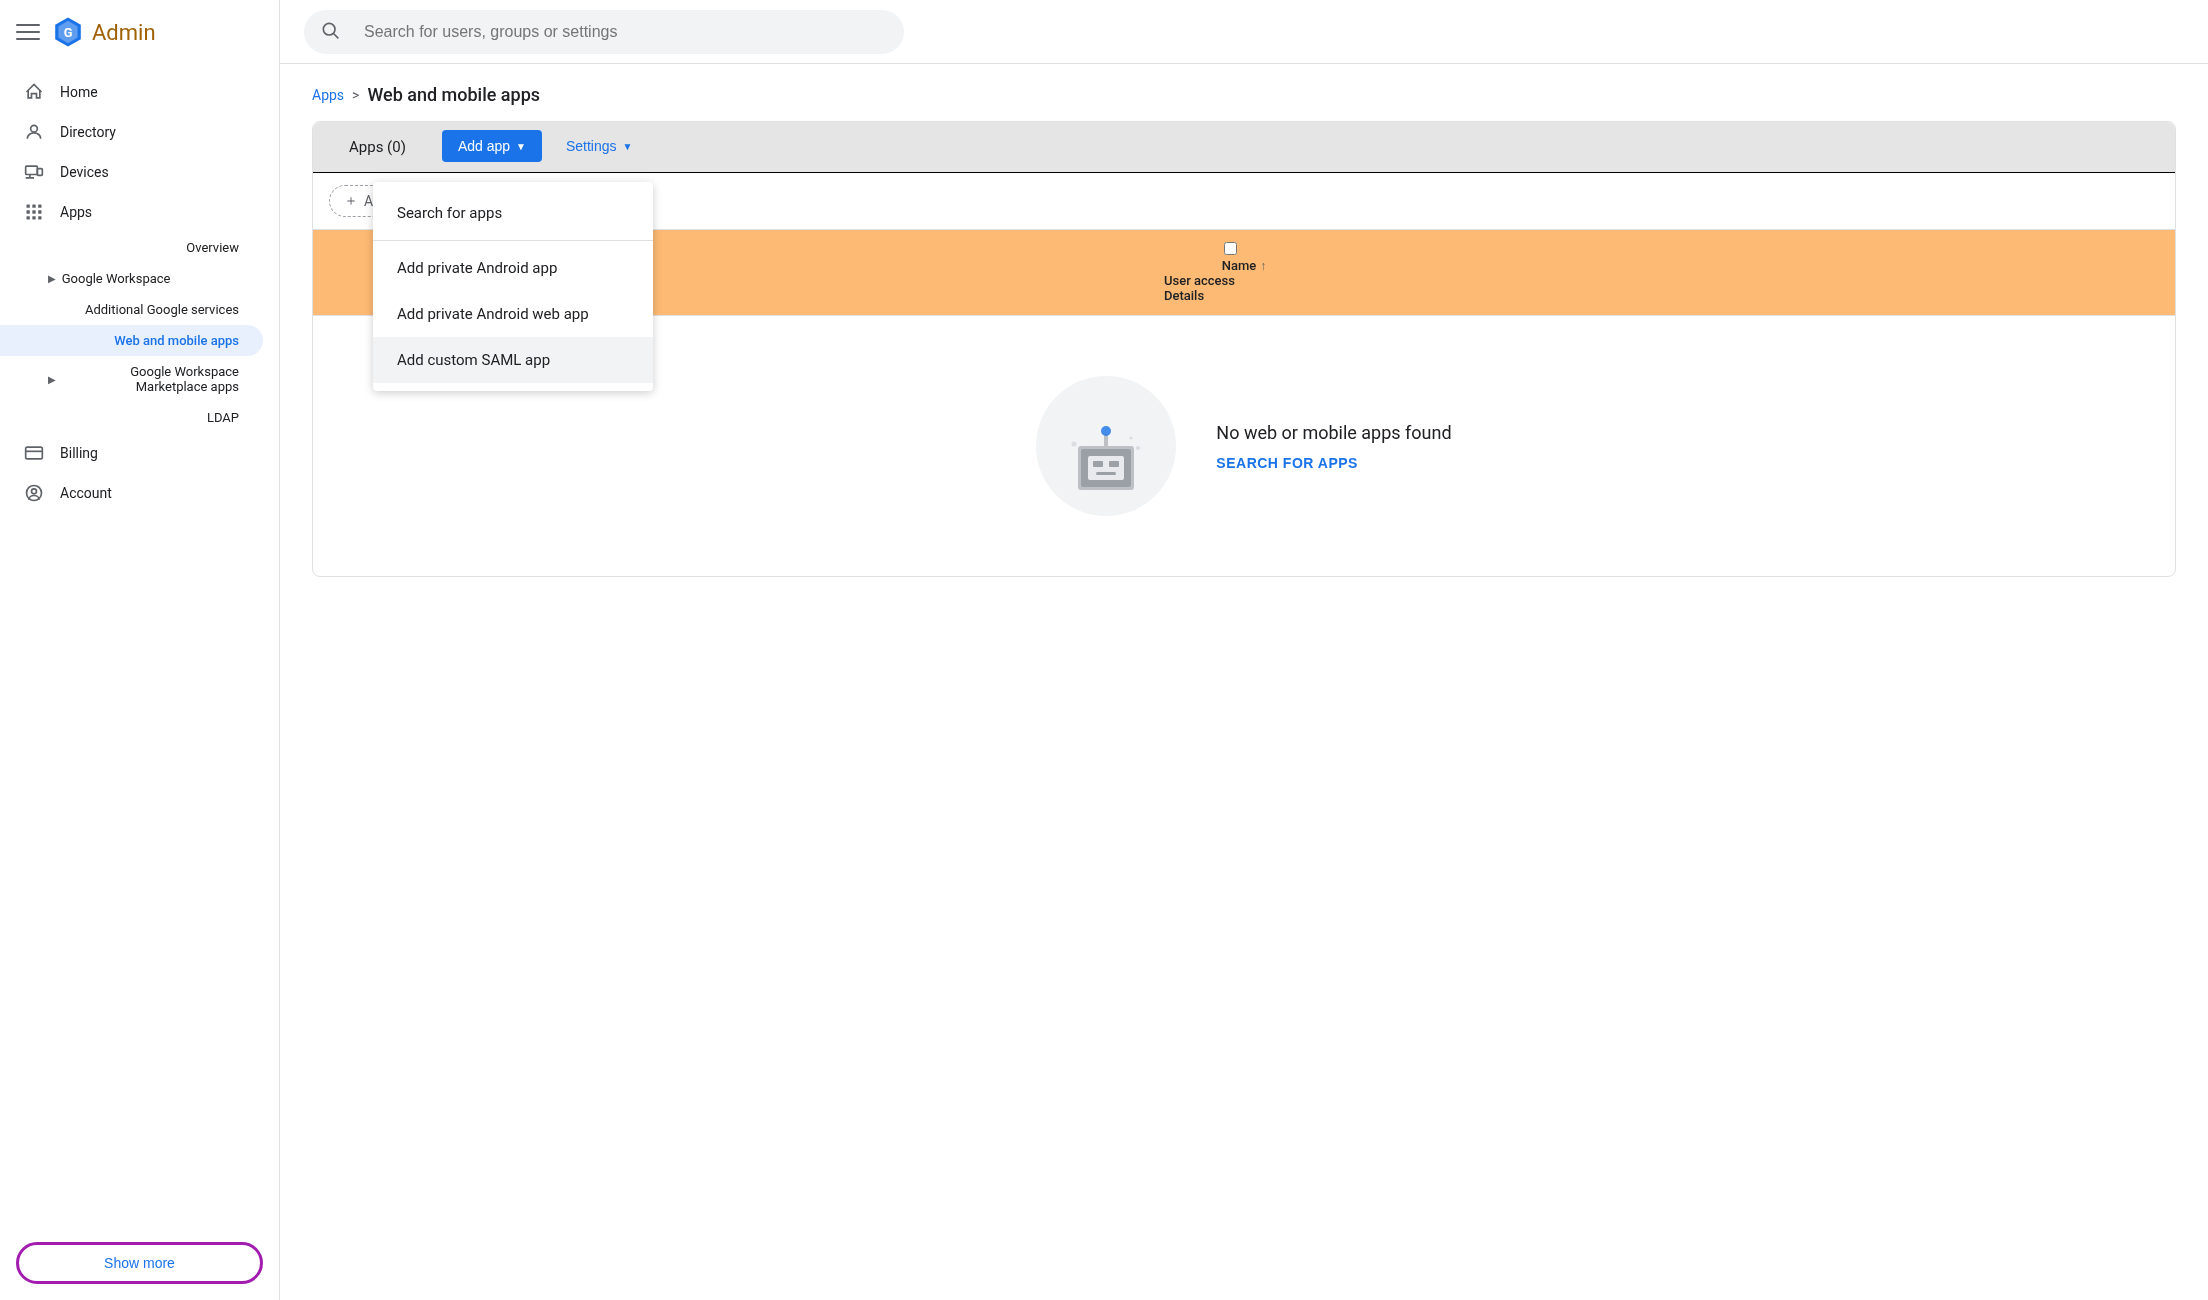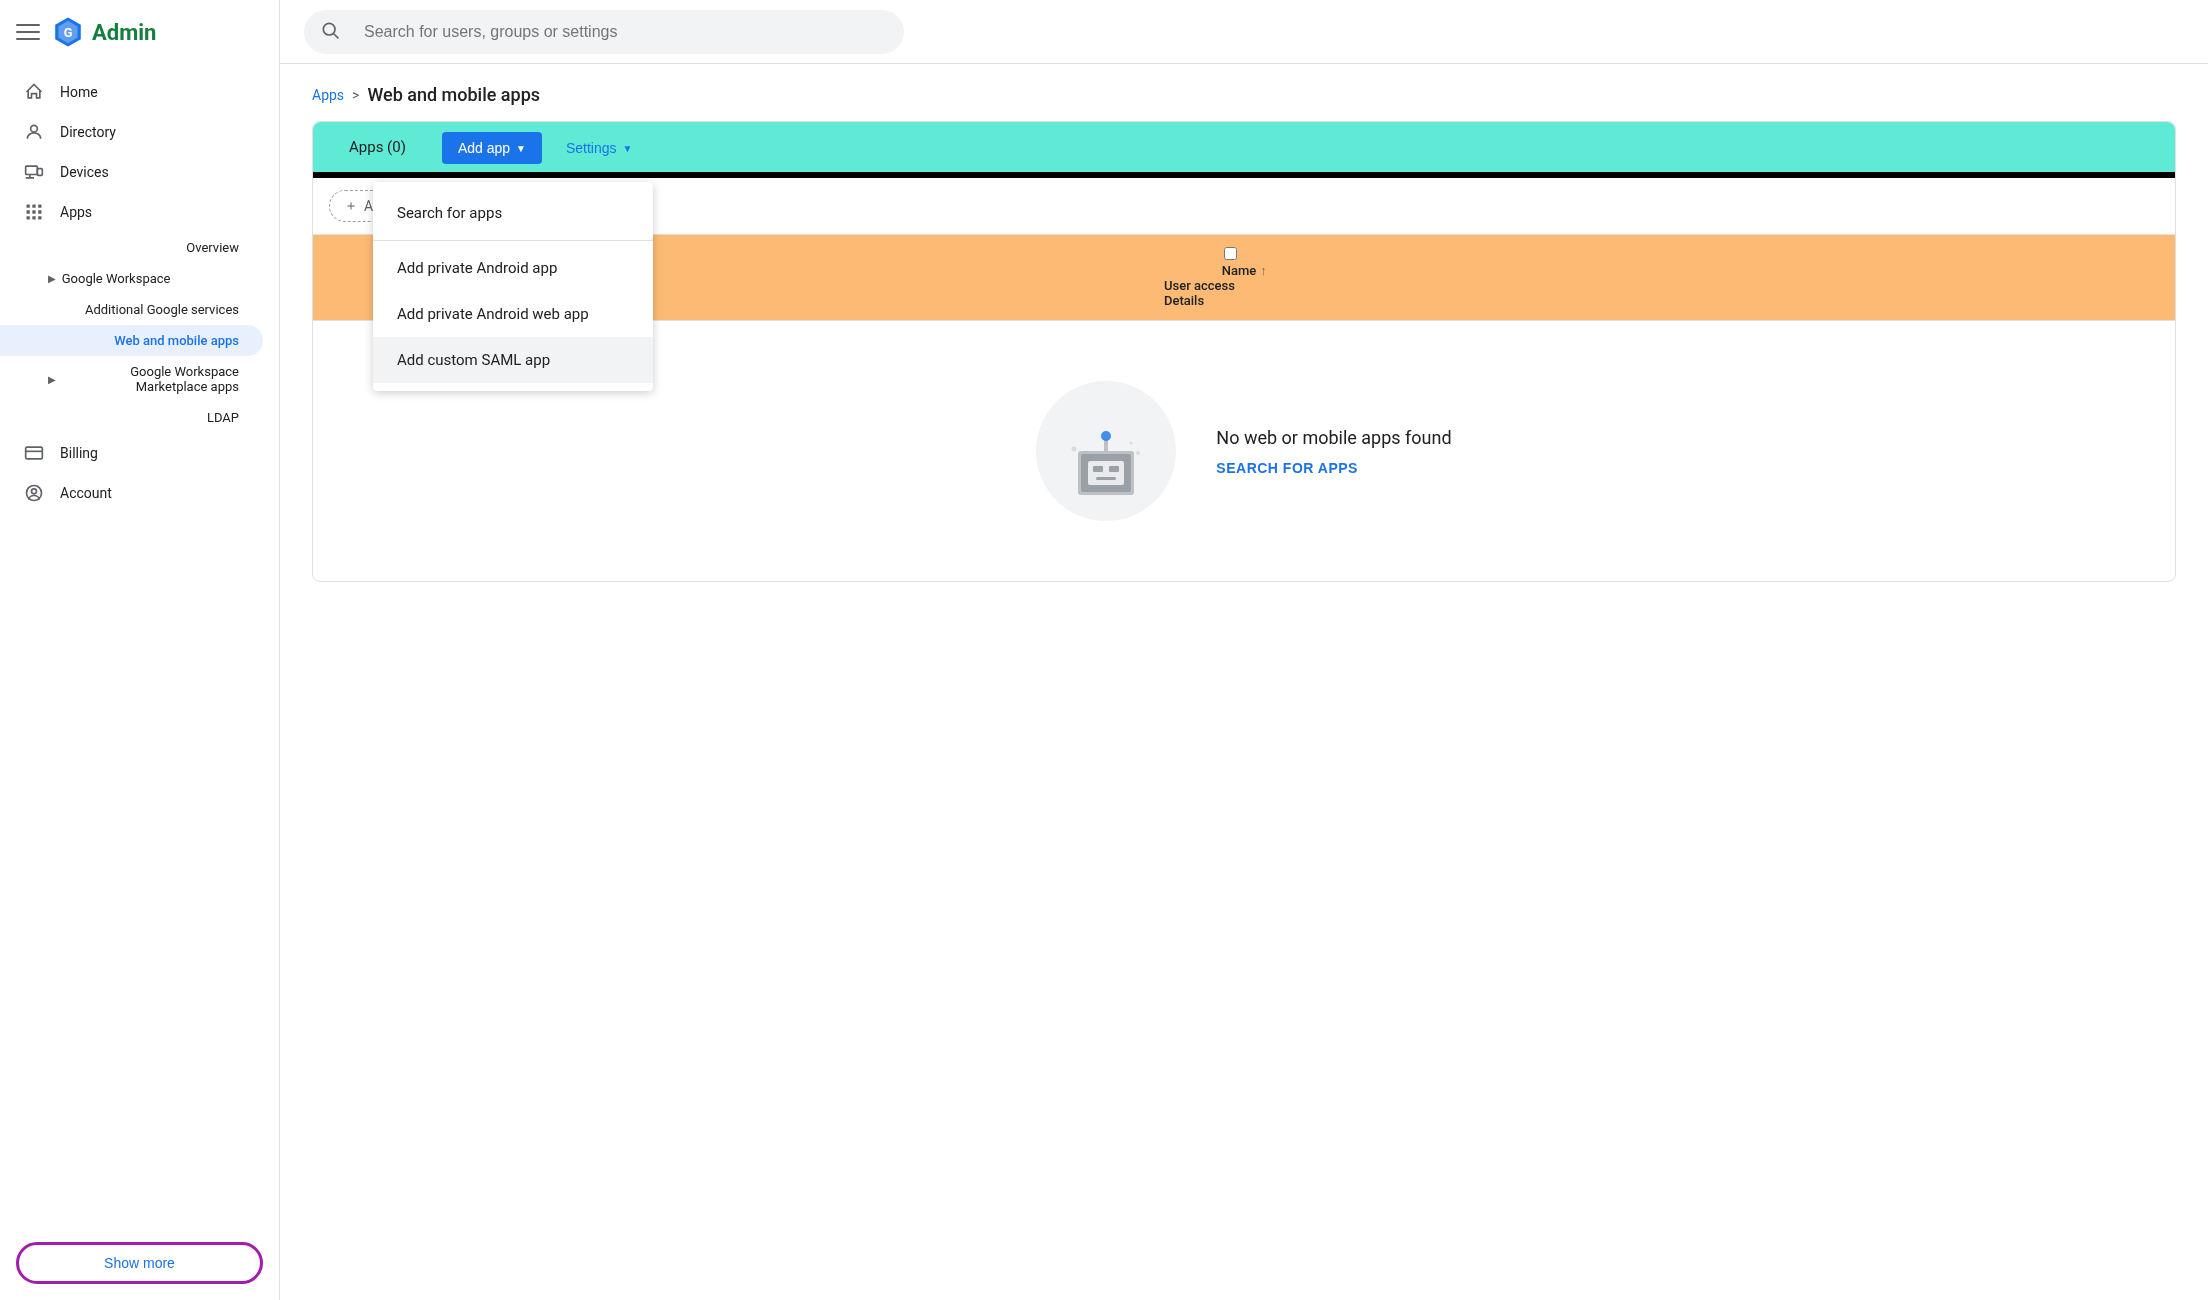--- a/index.html
+++ b/index.html
@@ -15,7 +15,7 @@
     .hamburger-icon span { display: block; height: 2px; background: #5f6368; border-radius: 1px; }
     .logo-area { display: flex; align-items: center; gap: 8px; }
     .logo-hex { width: 32px; height: 32px; }
-    .logo-text { font-size: 22px; color: #15803d; font-weight: 700; }
+    .logo-text { font-size: 22px; color: #a16207; font-weight: 400; }
 
     .sidebar-nav { flex: 1; padding: 8px 0; }
     .nav-item { display: flex; align-items: center; gap: 16px; padding: 10px 24px; cursor: pointer; color: #202124; font-size: 14px; border-radius: 0 24px 24px 0; margin-right: 16px; transition: background 0.15s; }

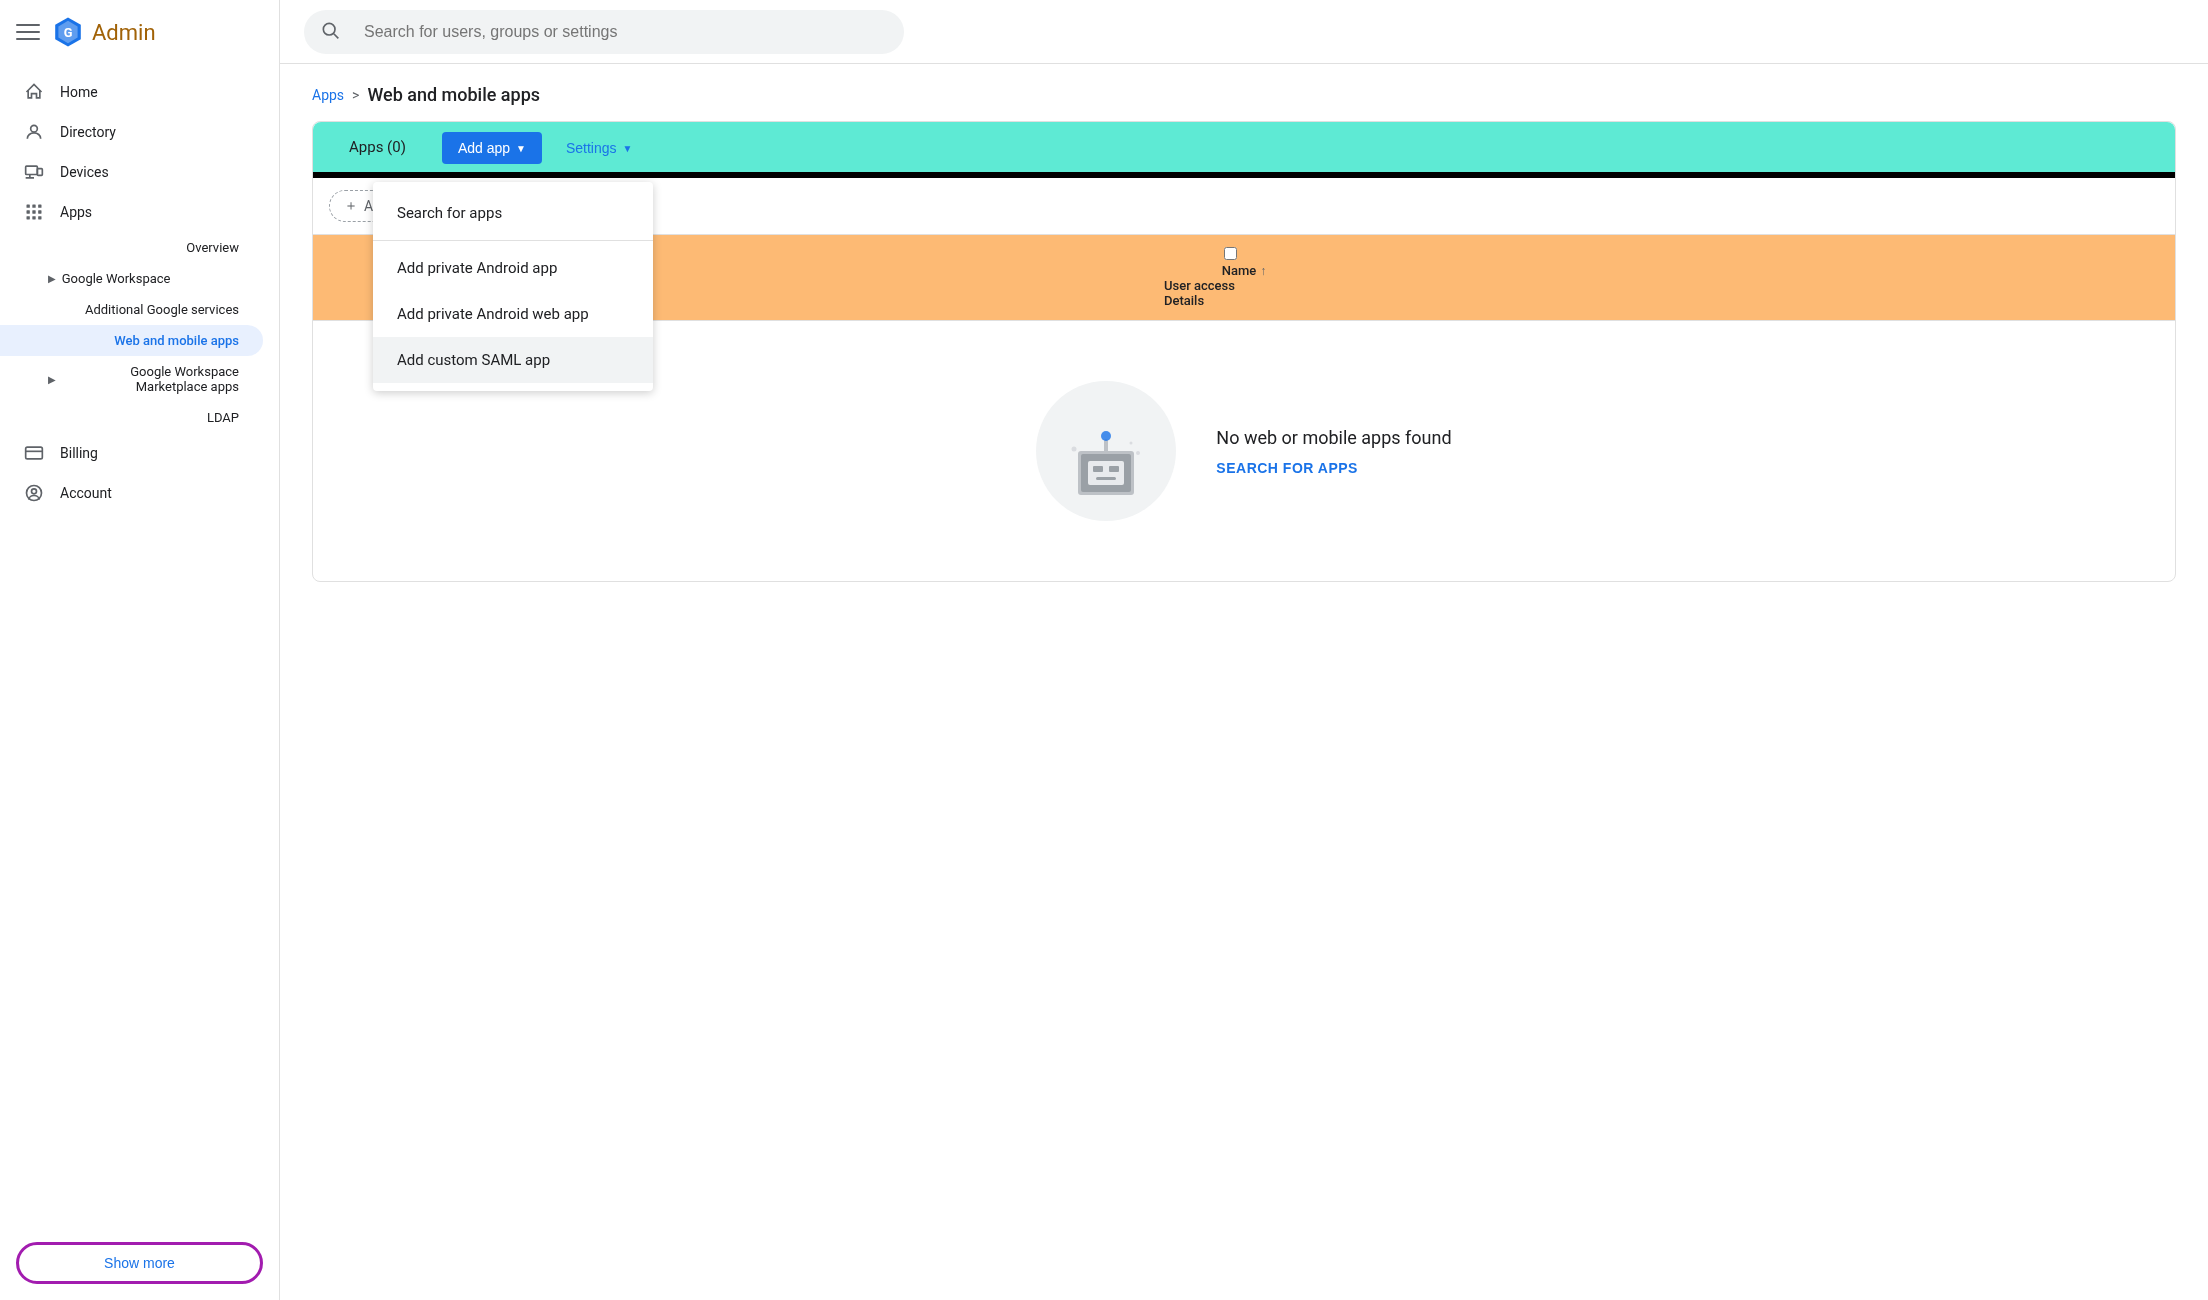--- a/index.html
+++ b/index.html
@@ -49,7 +49,7 @@
     .panel { margin: 0 32px; border: 1px solid #e0e0e0; border-radius: 8px; overflow: visible; position: relative; }
 
     
-    .tabs-row { display: flex; align-items: flex-end; padding: 0 16px; border-bottom: 6px solid #000000; background: #5eead4; border-radius: 8px 8px 0 0; }
+    .tabs-row { display: flex; align-items: flex-start; padding: 0 16px; border-bottom: 1px solid #000000; background: #e5e5e5; border-radius: 8px 8px 0 0; }
     .tab { padding: 16px 20px; font-size: 14px; color: #5f6368; cursor: pointer; }
     .tab.apps-tab { font-size: 15px; color: #202124; font-weight: 400; padding: 16px 20px; }
 

